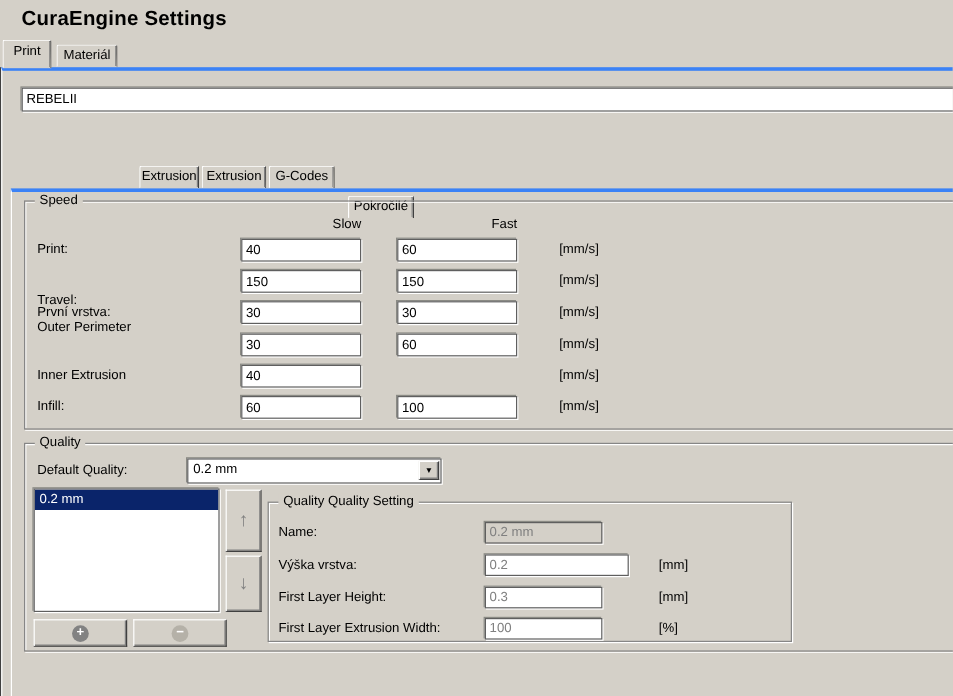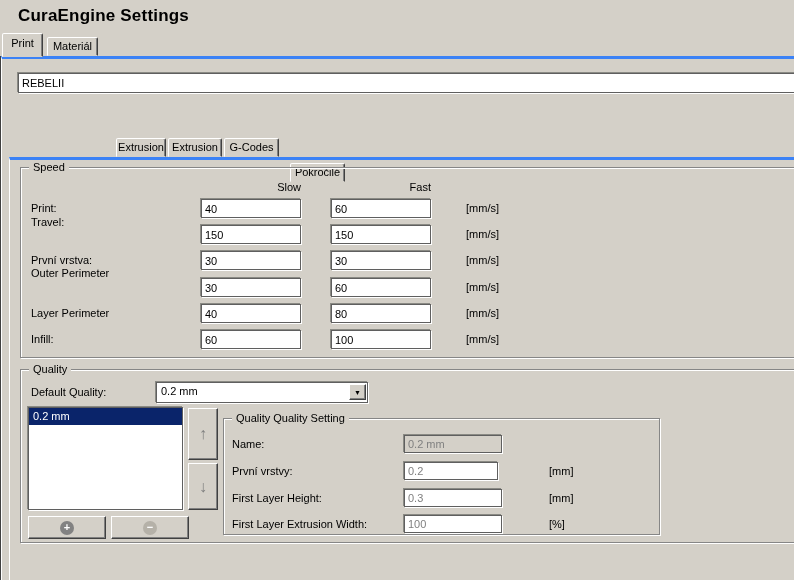--- a/index.html
+++ b/index.html
@@ -179,7 +179,7 @@
       <input class="field abs" style="left: 310px; top: 31px; width: 100px; height: 19px;" value="60">
       <div class="unit" style="left:445px; top:34px;">[mm/s]</div>
 
-      <div class="rowlabel" style="left:10px; top:48px;">Travel:</div>
+      <div class="rowlabel" style="left:10px; top:76px;">Travel:</div>
       <input class="field abs" style="left: 180px; top: 57px; width: 100px; height: 19px;" value="150">
       <input class="field abs" style="left: 310px; top: 57px; width: 100px; height: 19px;" value="150">
       <div class="unit" style="left:445px; top:60px;">[mm/s]</div>

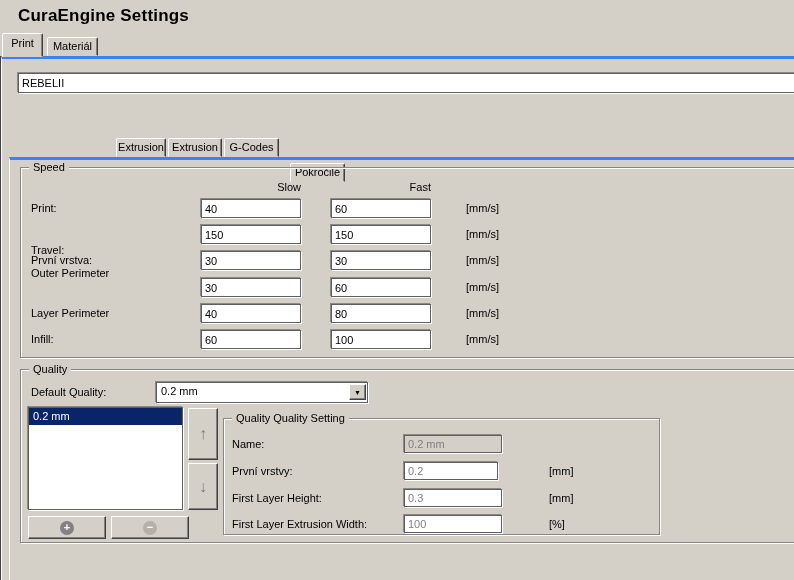--- a/index.html
+++ b/index.html
@@ -194,7 +194,7 @@
       <input class="field abs" style="left: 310px; top: 110px; width: 100px; height: 19px;" value="60">
       <div class="unit" style="left:445px; top:113px;">[mm/s]</div>
 
-      <div class="rowlabel" style="left:10px; top:139px;">Layer Perimeter</div>
+      <div class="rowlabel" style="left:10px; top:139px;">Inner Extrusion</div>
       <input class="field abs" style="left: 180px; top: 136px; width: 100px; height: 19px;" value="40">
       <input class="field abs" style="left: 310px; top: 136px; width: 100px; height: 19px;" value="80">
       <div class="unit" style="left:445px; top:139px;">[mm/s]</div>

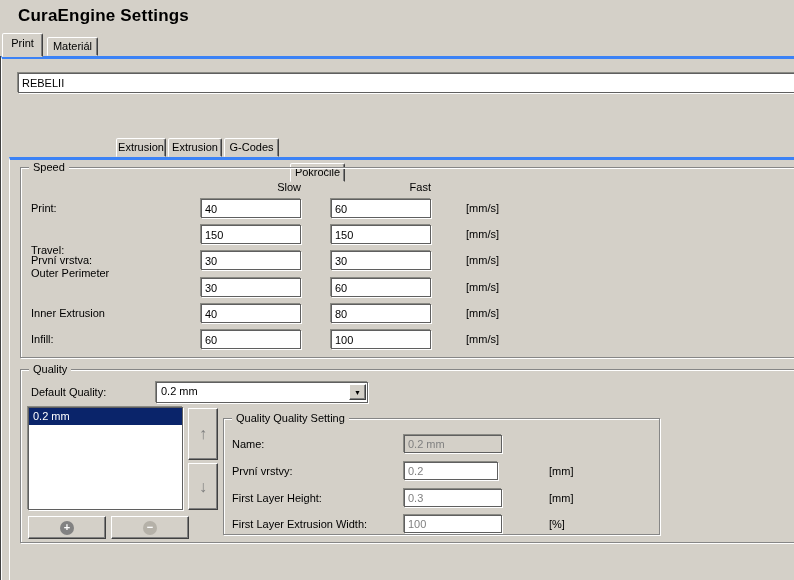--- a/index.html
+++ b/index.html
@@ -196,7 +196,6 @@
 
       <div class="rowlabel" style="left:10px; top:139px;">Inner Extrusion</div>
       <input class="field abs" style="left: 180px; top: 136px; width: 100px; height: 19px;" value="40">
-      <input class="field abs" style="left: 310px; top: 136px; width: 100px; height: 19px;" value="80">
       <div class="unit" style="left:445px; top:139px;">[mm/s]</div>
 
       <div class="rowlabel" style="left:10px; top:165px;">Infill:</div>

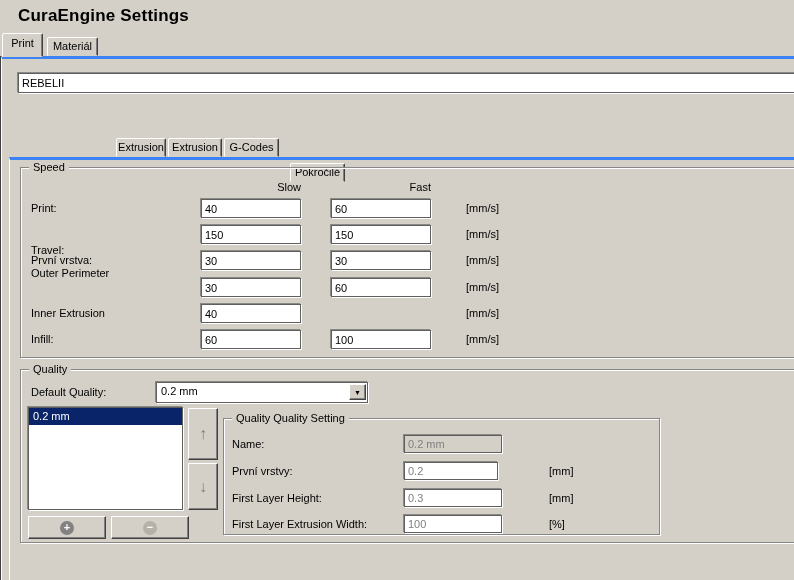--- a/index.html
+++ b/index.html
@@ -238,7 +238,7 @@
         <div class="rowlabel" style="left:8px; top:19px;text-align:center;">Name:</div>
         <input class="field ro-gray abs" style="left: 180px; top: 16px; width: 98px; height: 18px;" readonly="" value="0.2 mm">
 
-        <div class="rowlabel" style="left:8px; top:46px;">První vrstvy:</div>
+        <div class="rowlabel" style="left:8px; top:46px;">Výška vrstva:</div>
         <input class="field ro-white abs" style="left: 180px; top: 43px; width: 94px; height: 18px;" readonly="" value="0.2">
         <div class="unit" style="left:325px; top:46px;">[mm]</div>
 

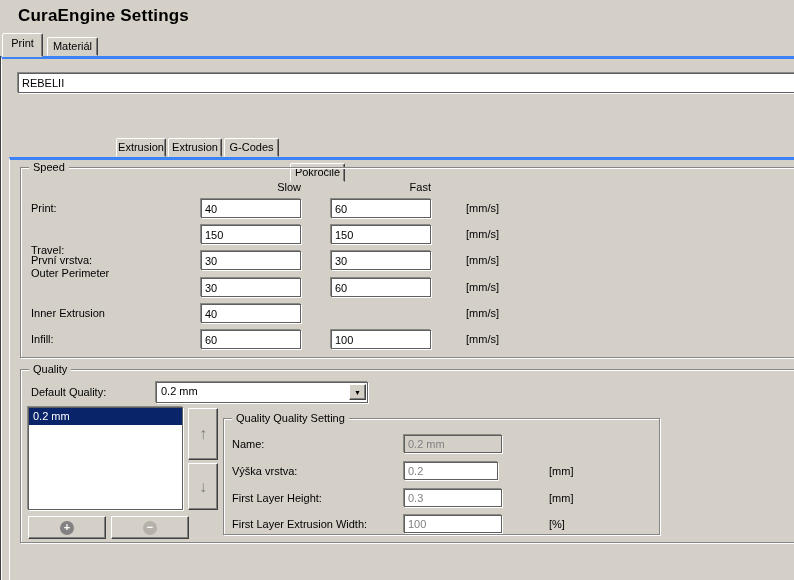--- a/index.html
+++ b/index.html
@@ -239,7 +239,7 @@
         <input class="field ro-gray abs" style="left: 180px; top: 16px; width: 98px; height: 18px;" readonly="" value="0.2 mm">
 
         <div class="rowlabel" style="left:8px; top:46px;">Výška vrstva:</div>
-        <input class="field ro-white abs" style="left: 180px; top: 43px; width: 94px; height: 18px;" readonly="" value="0.2">
+        <input class="field ro-white abs" style="left: 180px; top: 43px; width: 120px; height: 18px;" readonly="" value="0.2">
         <div class="unit" style="left:325px; top:46px;">[mm]</div>
 
         <div class="rowlabel" style="left:8px; top:73px;">First Layer Height:</div>

